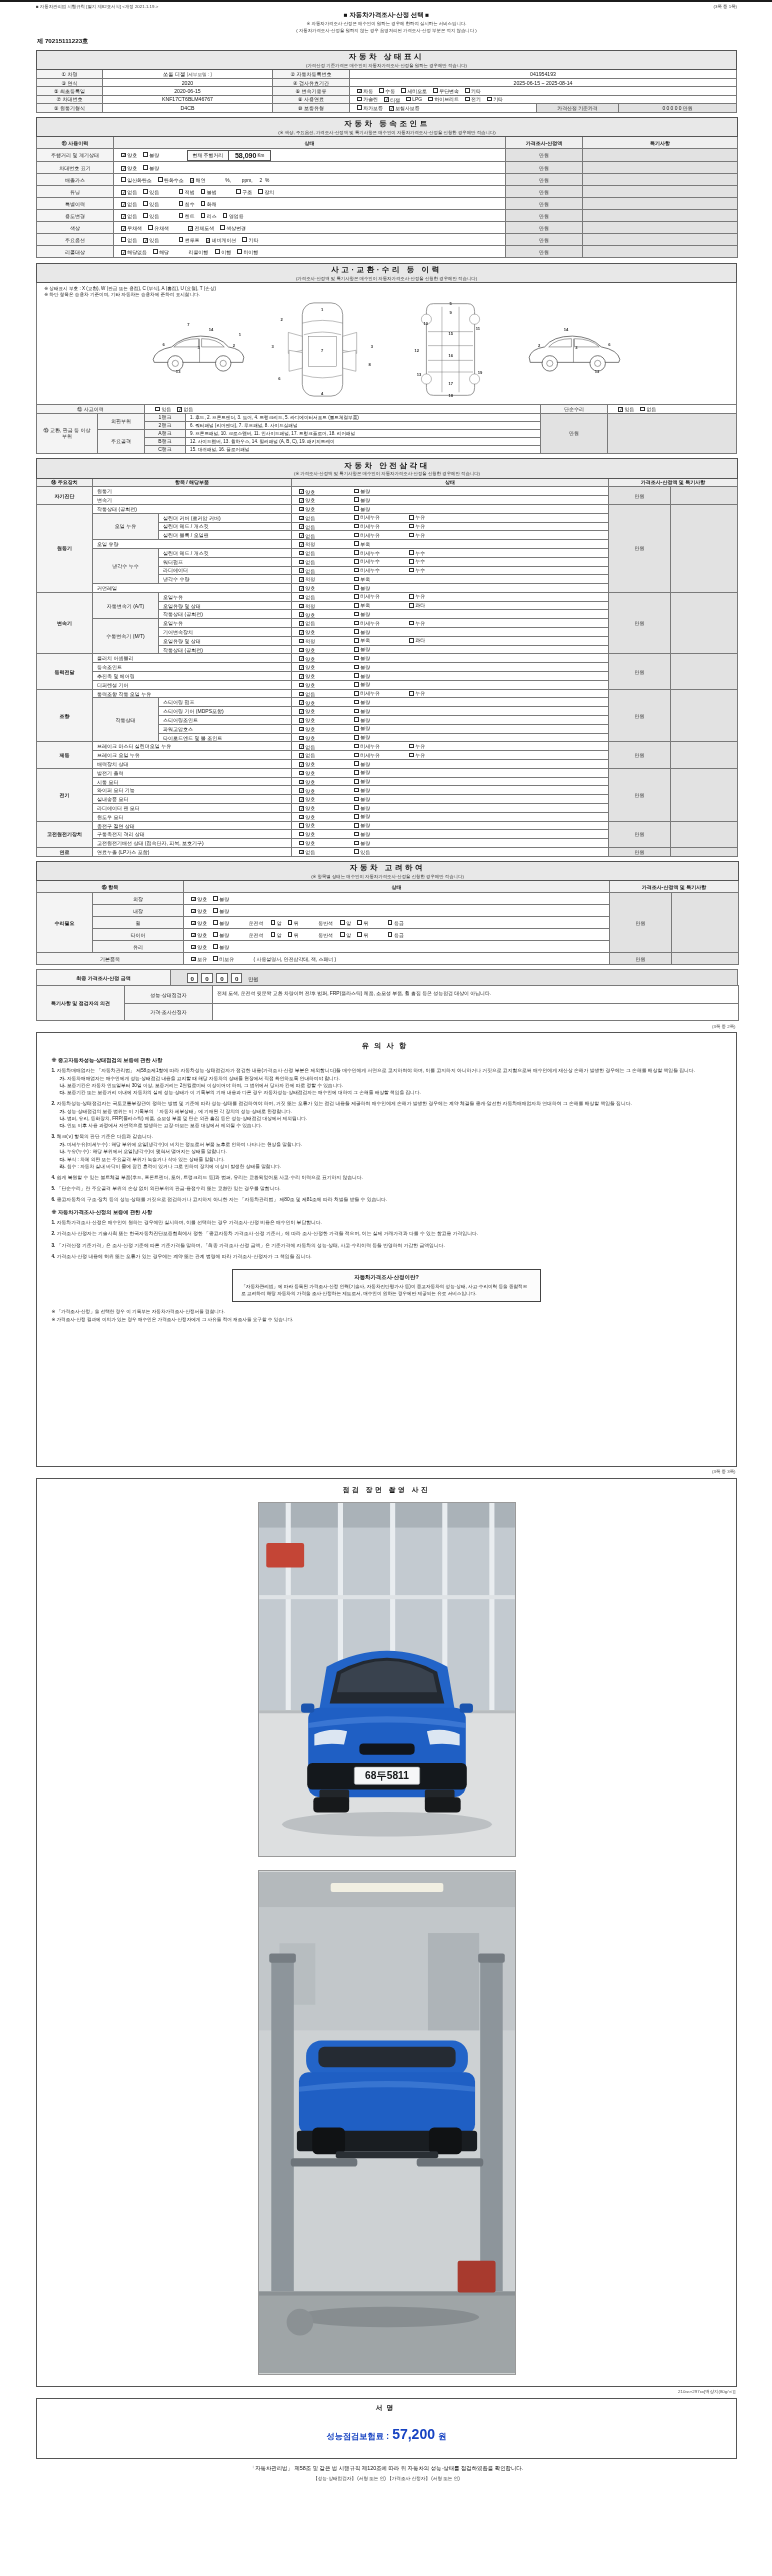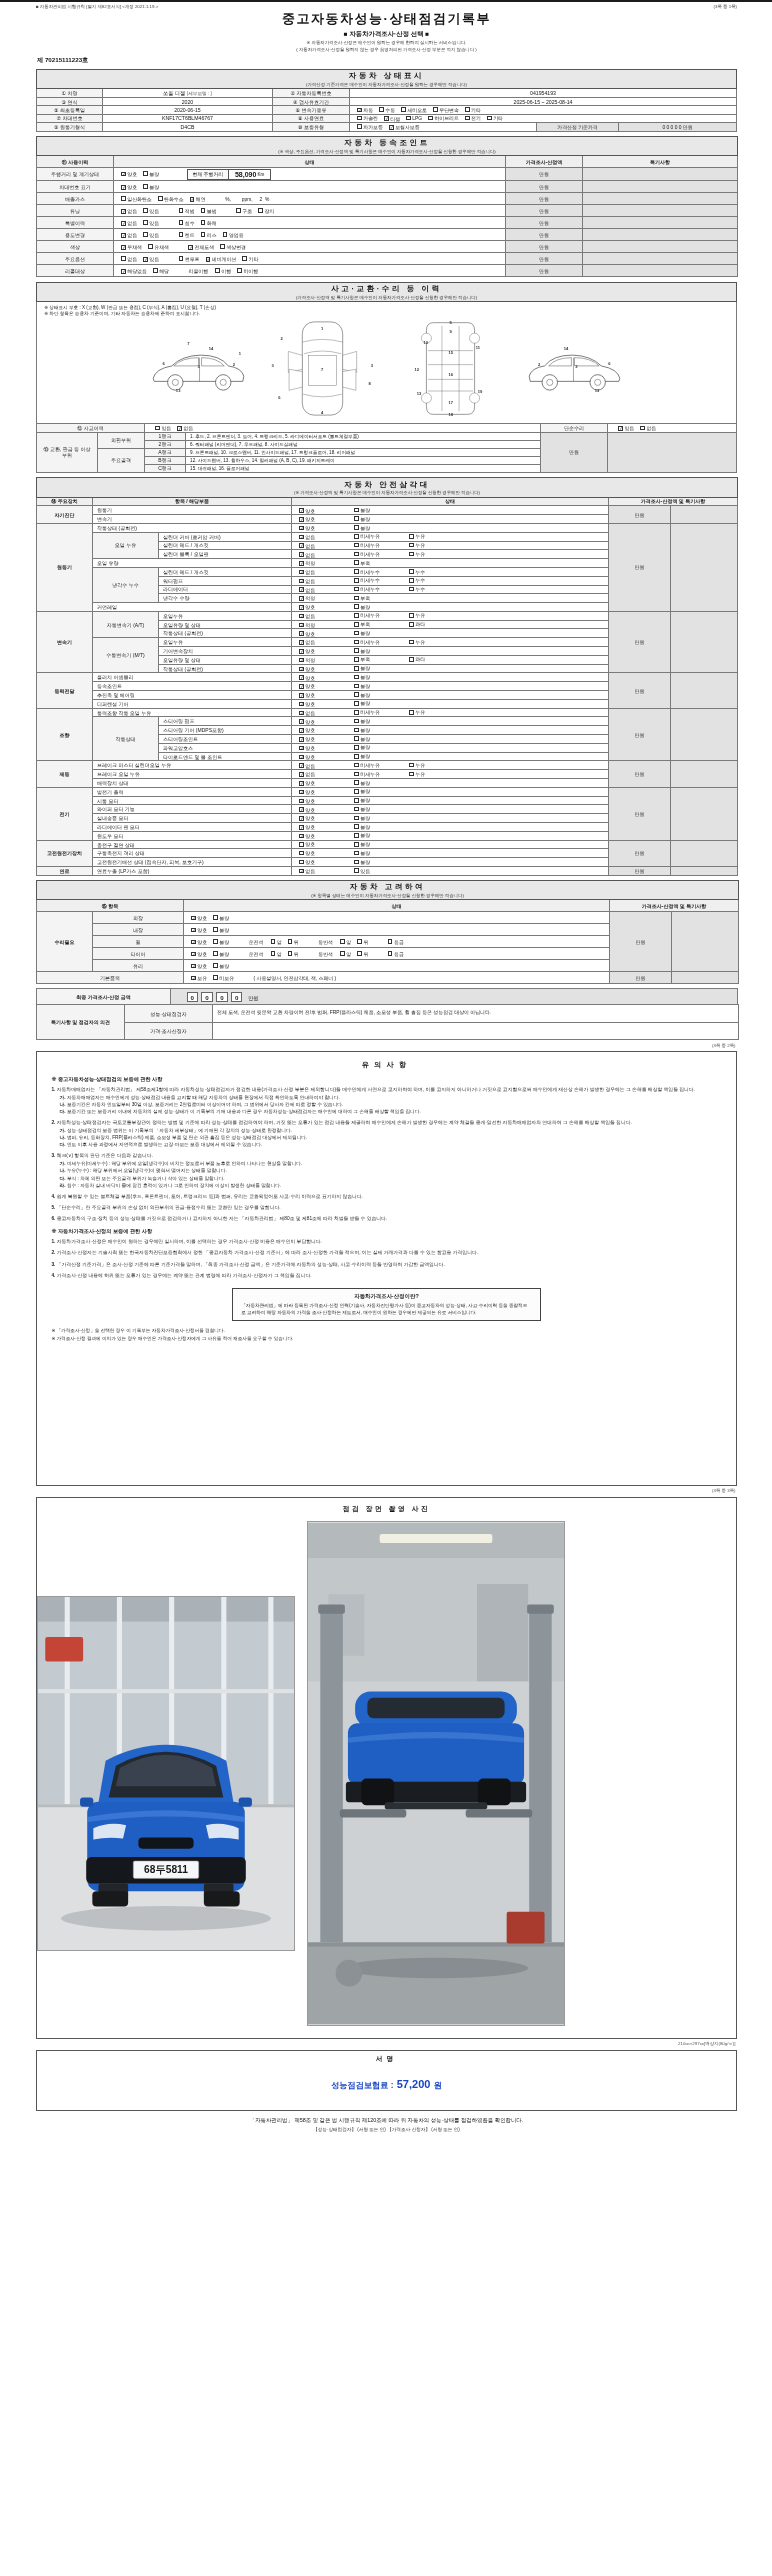--- a/index.html
+++ b/index.html
@@ -86,7 +86,6 @@
     <div class="tiny">(3쪽 중 1쪽)</div>
   </div>
 
-  <div class="maintitle">중고자동차성능·상태점검기록부</div>
   <div class="subtitle">■ 자동차가격조사·산정 선택 ■</div>
   <div class="centernote">※ 자동차가격조사·산정은 매수인이 원하는 경우에 한하여 실시하는 서비스입니다.</div>
   <div class="centernote">( 자동차가격조사·산정을 원하지 않는 경우 음영처리된 가격조사·산정 부분은 적지 않습니다 )</div>

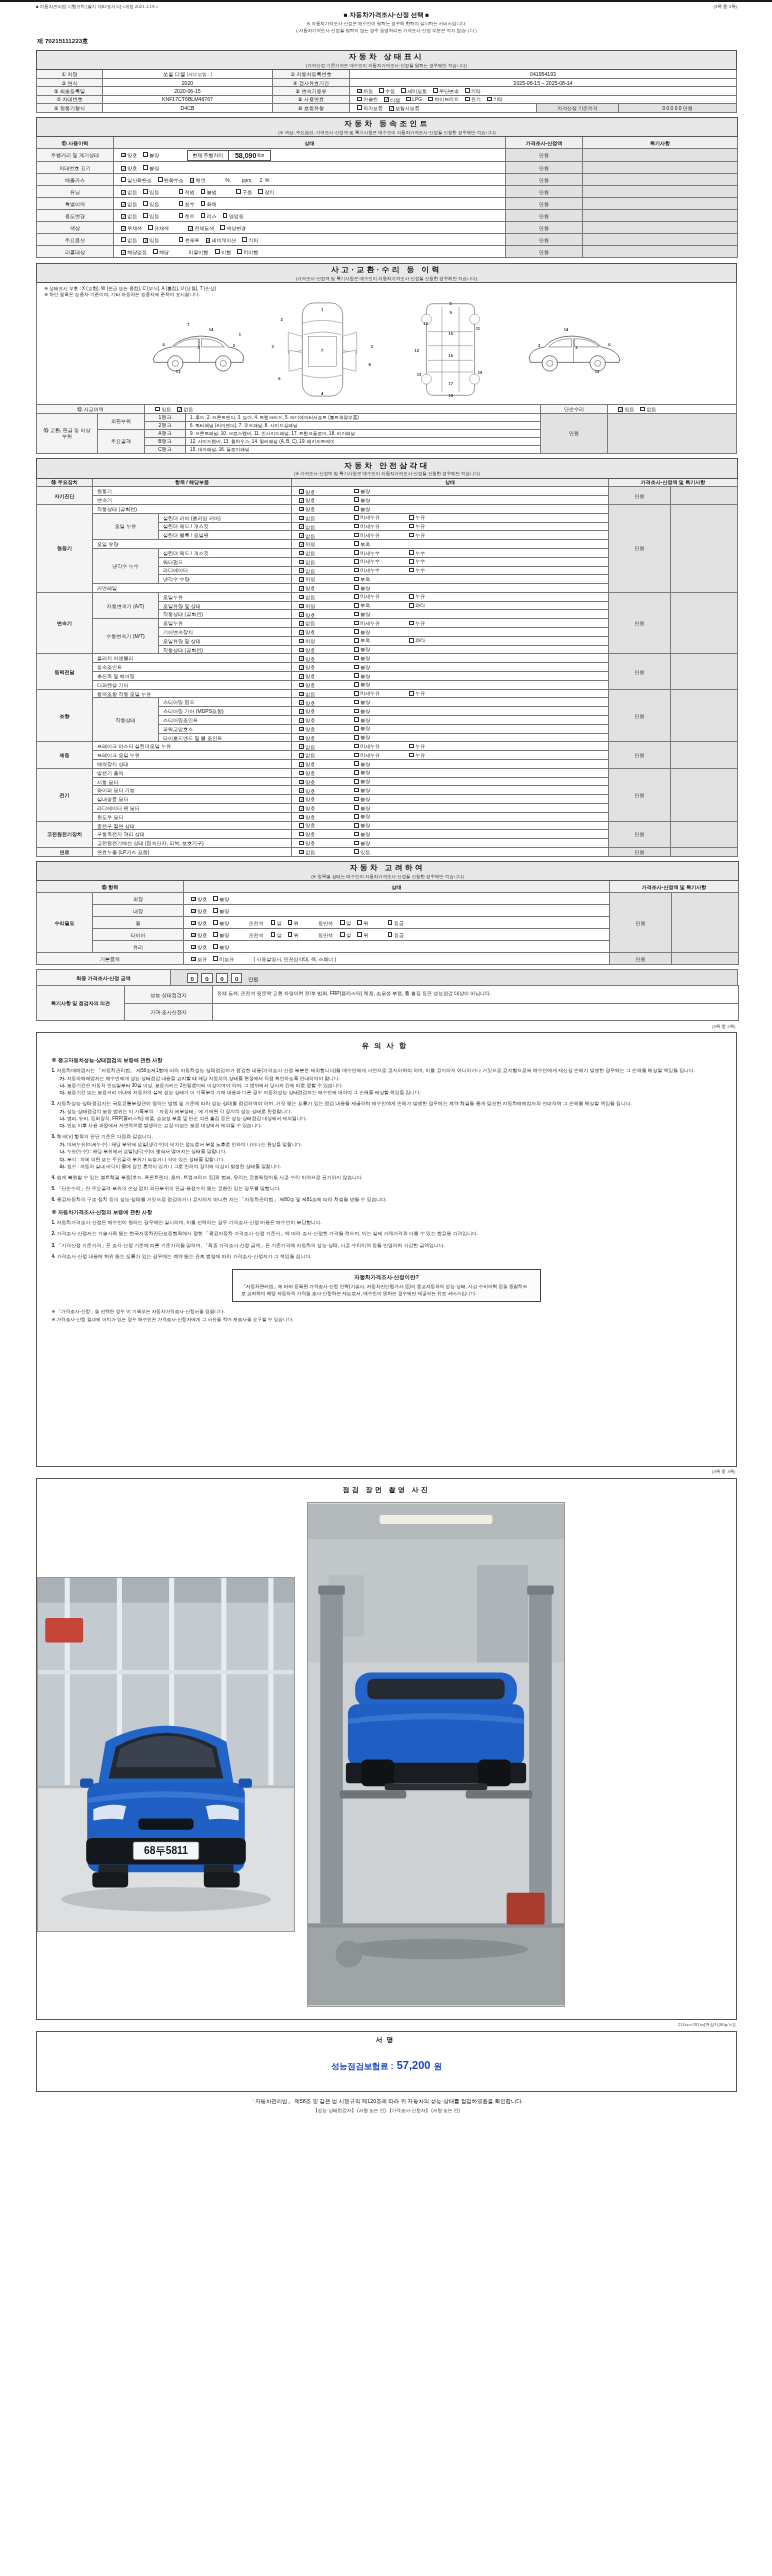--- a/index.html
+++ b/index.html
@@ -65,7 +65,7 @@
   .nfoot{font-size:4.6px;line-height:1.6;color:#222;margin-top:1px}
   .photobox{border:0.8px solid #555;margin-top:4.1px;padding:7.2px 0 11.3px 0}
   .photitle{text-align:center;font-size:6.7px;font-weight:bold;letter-spacing:2.6px;margin-bottom:7.2px}
-  .photos{display:flex;flex-direction:row;align-items:center;gap:12.4px}
+  .photos{display:flex;flex-direction:column;align-items:center;gap:12.4px}
   .photo{display:block;border:0.5px solid #9a9a9a}
   .signbox{border:0.8px solid #555;margin-top:4.1px;height:61px;padding-top:4.6px}
   .signtitle{text-align:center;font-size:6.7px;font-weight:bold;letter-spacing:4.1px}

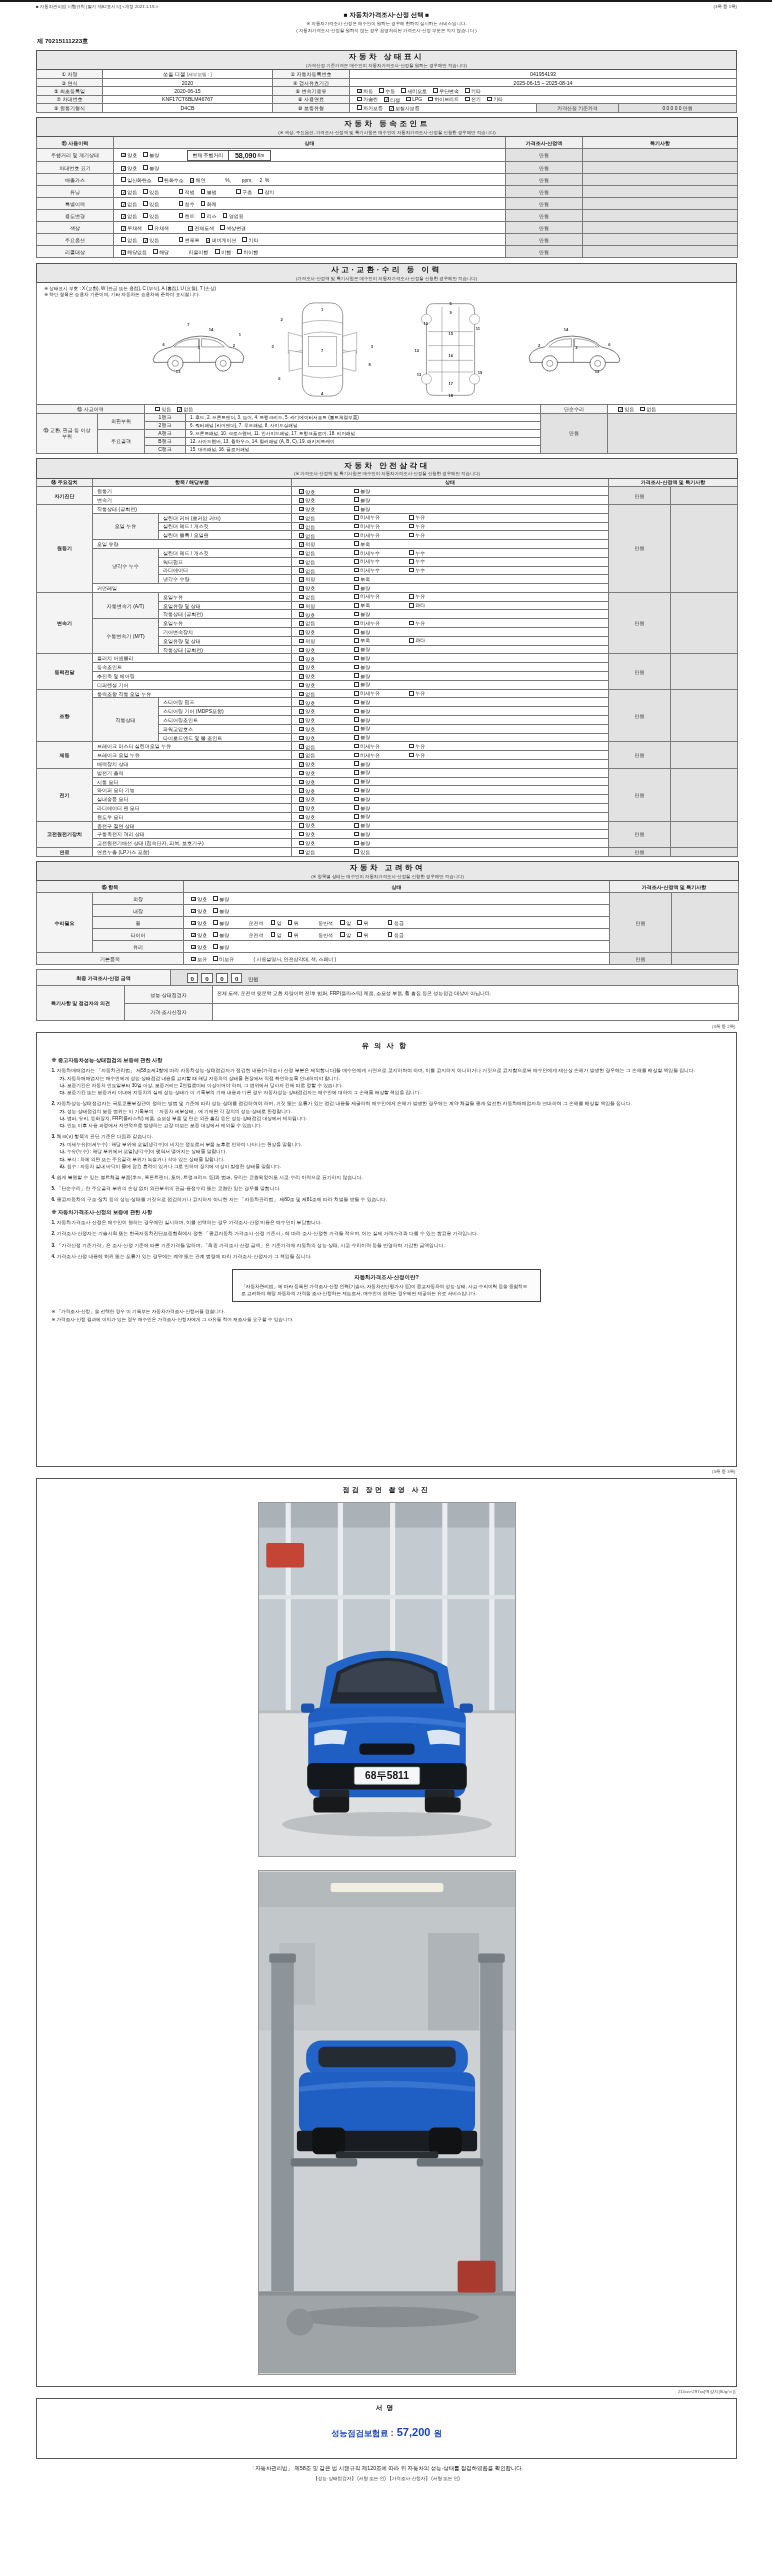--- a/index.html
+++ b/index.html
@@ -70,7 +70,7 @@
   .signbox{border:0.8px solid #555;margin-top:4.1px;height:61px;padding-top:4.6px}
   .signtitle{text-align:center;font-size:6.7px;font-weight:bold;letter-spacing:4.1px}
   .premium{text-align:center;margin-top:13.4px;color:#1743c2;font-size:8.2px;font-weight:bold}
-  .premium b{font-size:11px;margin:16px 1px}
+  .premium b{font-size:14px;margin:16px 1px}
   .footline1{text-align:center;font-size:5.4px;margin-top:6.2px;color:#111}
   .footline2{text-align:center;font-size:4.6px;margin-top:3.6px;color:#333}
 </style>

